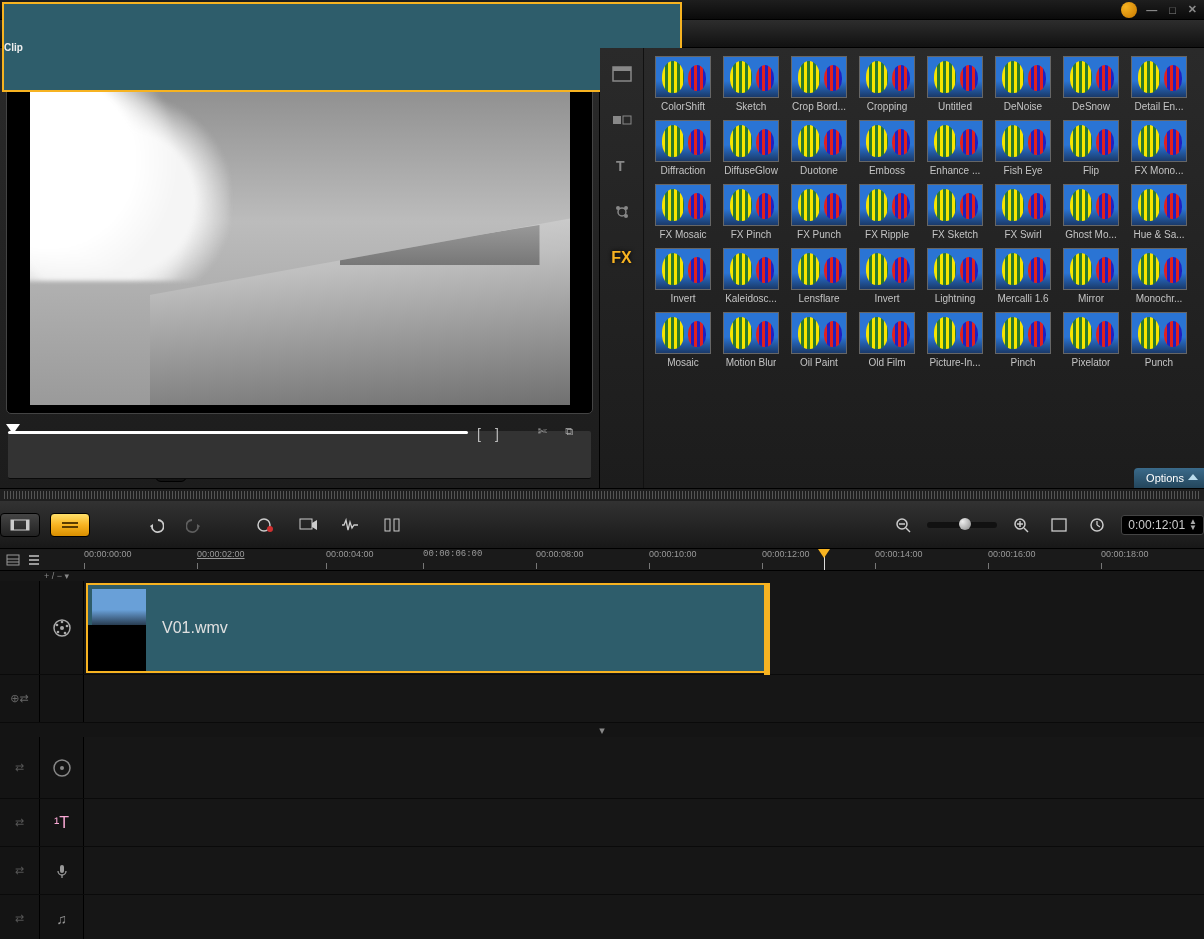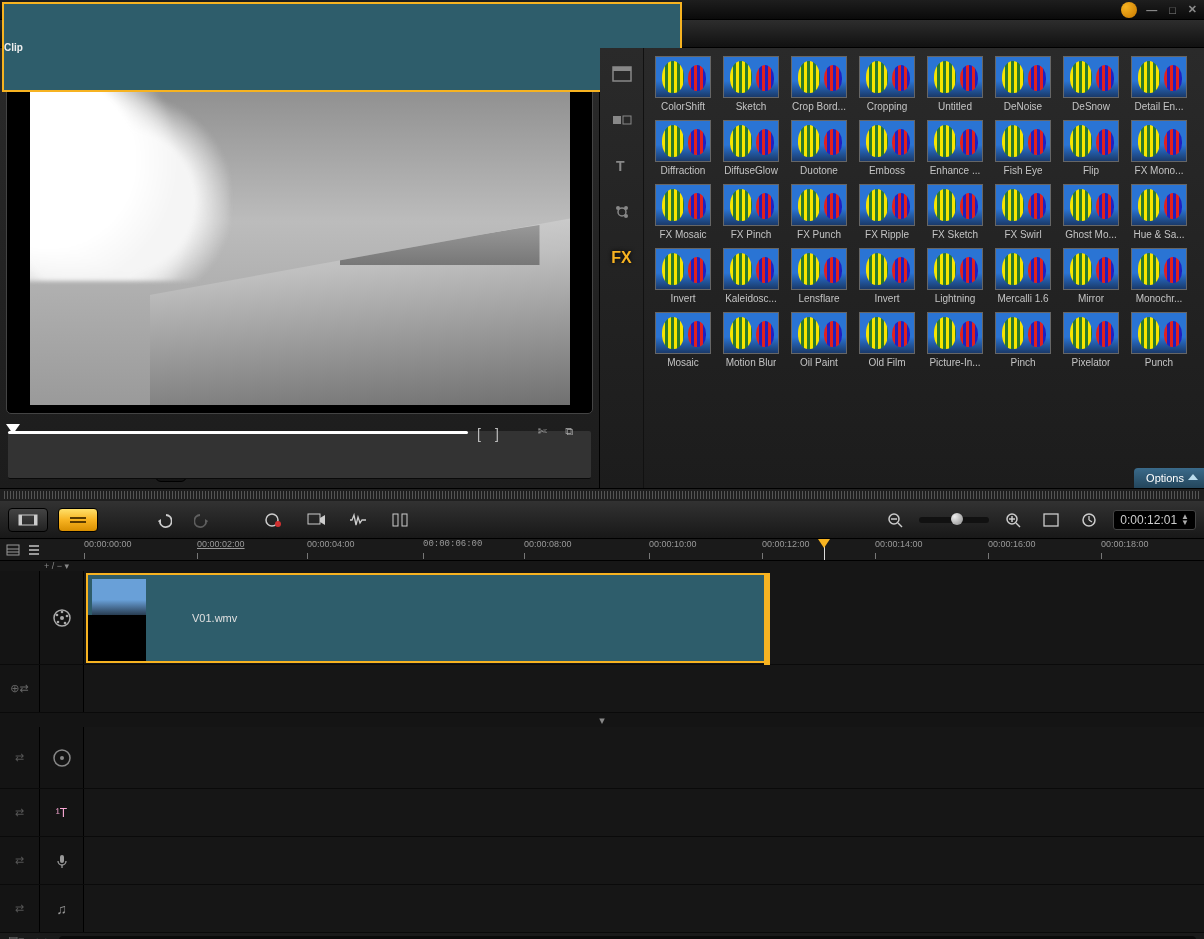--- a/index.html
+++ b/index.html
@@ -89,7 +89,7 @@
   
   .timeline{background:#1f1f1f;border-top:1px solid #000;}
   .tl-dots{height:8px;background:repeating-linear-gradient(90deg,#555 0 1px,transparent 1px 3px);margin:2px 4px;}
-  .tl-toolbar{height:38px;display:flex;align-items:center;padding:0 8px;gap:10px;background:linear-gradient(#323232,#181818);border-bottom:1px solid #000;}
+  .tl-toolbar{height:48px;display:flex;align-items:center;padding:0 0;gap:10px;background:linear-gradient(#323232,#181818);border-bottom:1px solid #000;}
   .tl-tog{width:40px;height:24px;border-radius:4px;background:linear-gradient(#444,#222);display:flex;align-items:center;justify-content:center;cursor:pointer;border:1px solid #000;}
   .tl-tog.active{background:linear-gradient(#ffe06a,#f7b321,#d98f00);}
   .tl-ic{color:#bbb;cursor:pointer;padding:2px 6px;}

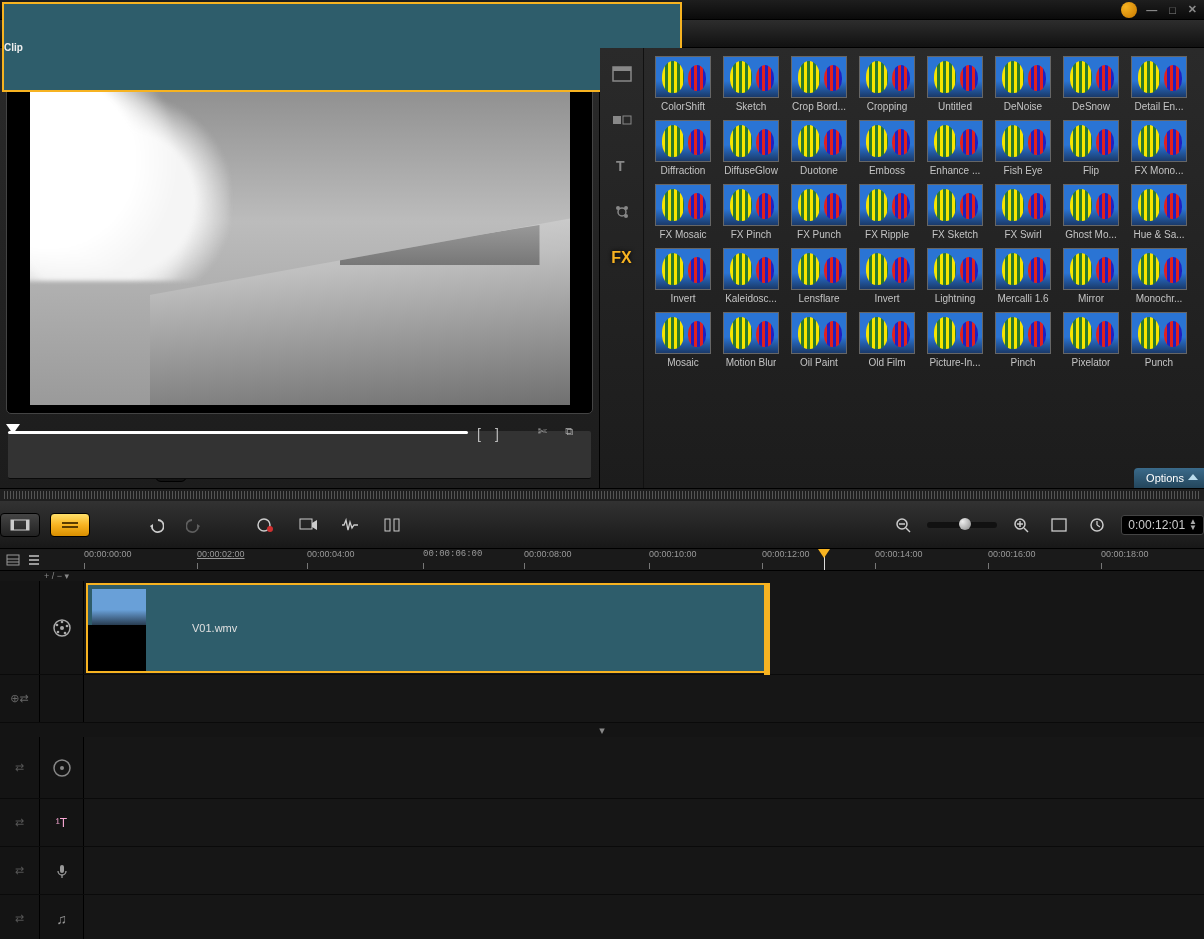--- a/index.html
+++ b/index.html
@@ -549,7 +549,7 @@
       <div class="playhead"></div>
     <span class="tick" style="left: 0px;">00:00:00:00</span>
         <span class="tick" style="left: 113px; text-decoration: underline;">00:00:02:00</span>
-        <span class="tick" style="left: 223px;">00:00:04:00</span>
+        <span class="tick" style="left: 242px;">00:00:04:00</span>
         <span class="tick" style="left: 339px; font-family: Liberation Mono, monospace;">00:00:06:00</span>
         <span class="tick" style="left: 440px;">00:00:08:00</span>
         <span class="tick" style="left: 565px;">00:00:10:00</span>

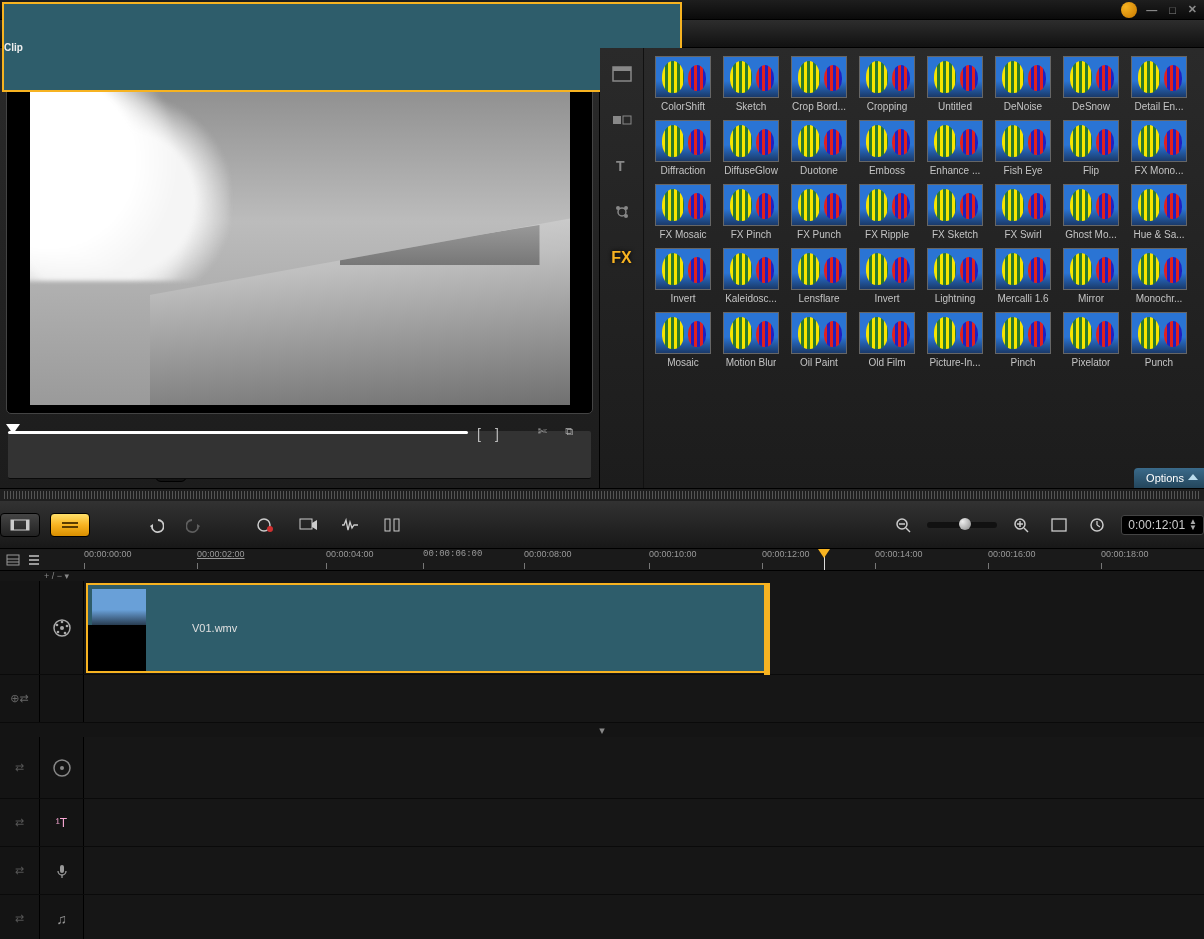--- a/index.html
+++ b/index.html
@@ -551,7 +551,7 @@
         <span class="tick" style="left: 113px; text-decoration: underline;">00:00:02:00</span>
         <span class="tick" style="left: 242px;">00:00:04:00</span>
         <span class="tick" style="left: 339px; font-family: Liberation Mono, monospace;">00:00:06:00</span>
-        <span class="tick" style="left: 440px;">00:00:08:00</span>
+        <span class="tick" style="left: 452px;">00:00:08:00</span>
         <span class="tick" style="left: 565px;">00:00:10:00</span>
         <span class="tick" style="left: 678px;">00:00:12:00</span>
         <span class="tick" style="left: 791px;">00:00:14:00</span>

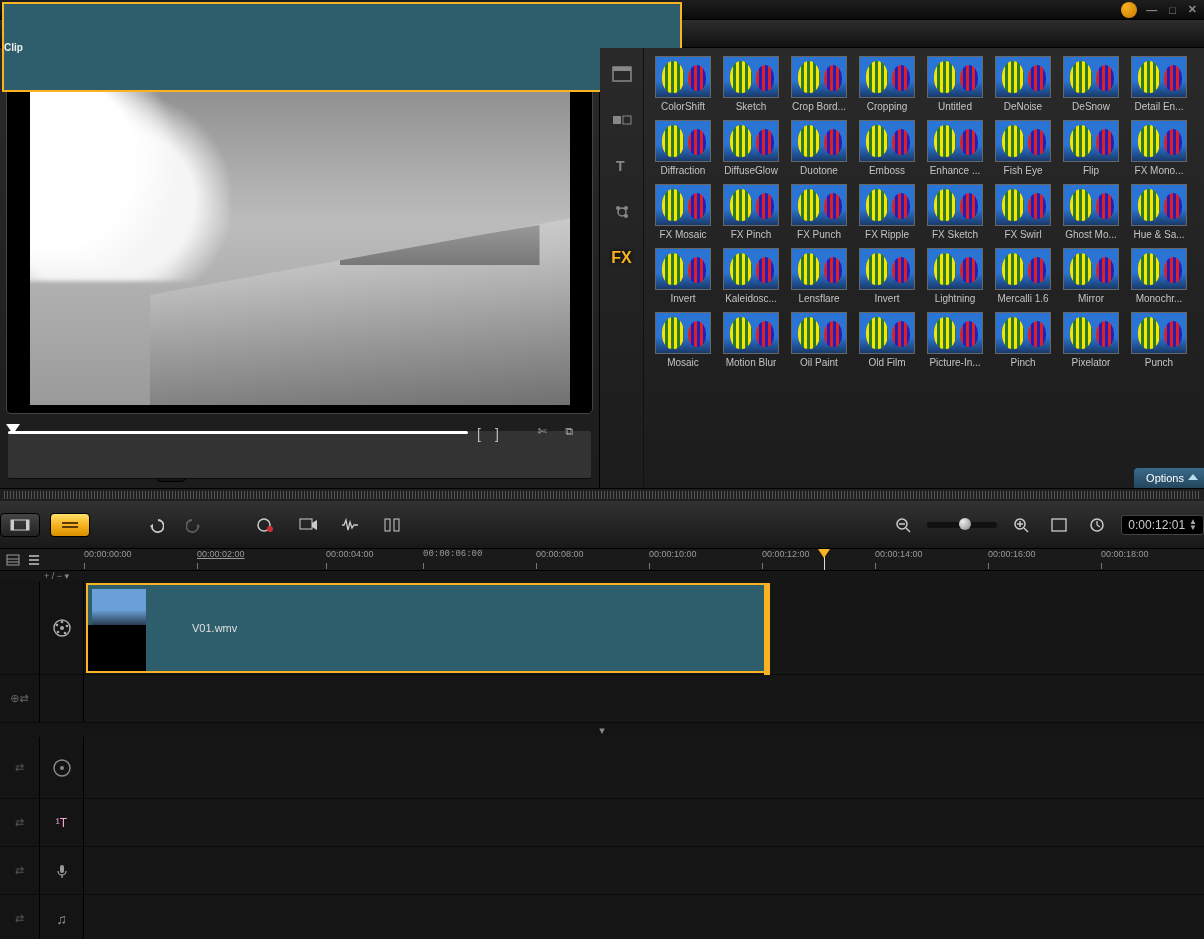--- a/index.html
+++ b/index.html
@@ -112,7 +112,7 @@
   .clip{position:absolute;left:2px;top:2px;height:90px;width:680px;border:2px solid var(--clip-border);background:var(--clip-teal);display:flex;align-items:center;}
   .clip .thumbimg{width:54px;height:38px;margin:4px;position:absolute;left:0;top:0;background:linear-gradient(180deg,#69a0d8 0%,#69a0d8 55%,#203040 100%);}
   .clip .blk{position:absolute;left:0;bottom:0;width:58px;height:46px;background:#000;}
-  .clip .name{margin-left:104px;color:#e0e0e0;font-size:11px;}
+  .clip .name{margin-left:74px;color:#e0e0e0;font-size:16px;}
   .clip .edge{position:absolute;right:-6px;top:-2px;width:6px;height:94px;background:var(--accent);}
   .expand{height:14px;display:flex;align-items:center;justify-content:center;color:#888;background:#141414;}
   .tl-scroll{height:14px;background:#1a1a1a;display:flex;align-items:center;padding:0 8px;gap:8px;color:#777;}

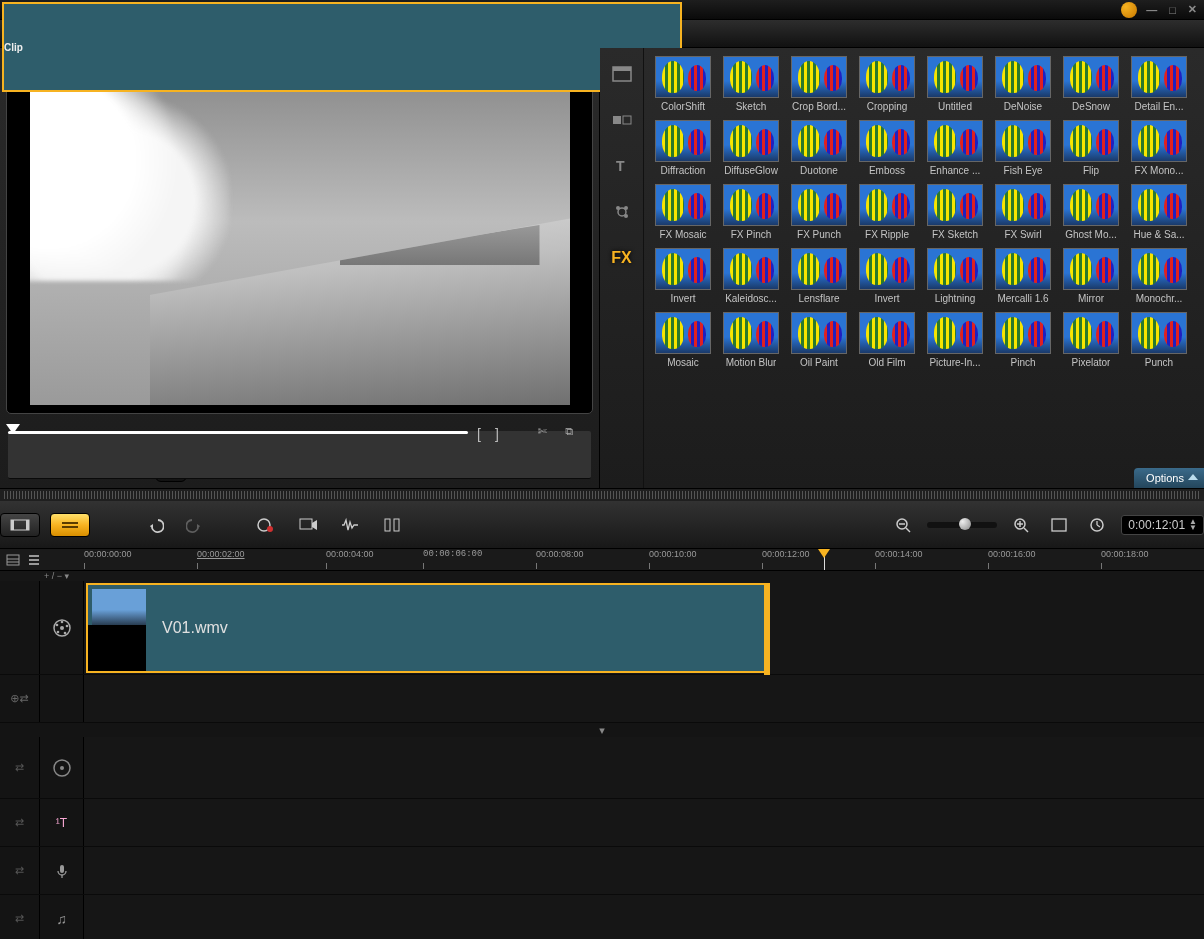--- a/index.html
+++ b/index.html
@@ -610,7 +610,7 @@
     <div class="track">
       <div class="track-gutter" style="color:#555">⇄</div>
       <div class="track-head">
-          <span style="font-size:12px;color:#f9a8d4">¹T</span>
+          <span style="font-size:16px;color:#f9a8d4">¹T</span>
         </div>
       <div class="track-body"></div>
     </div>

